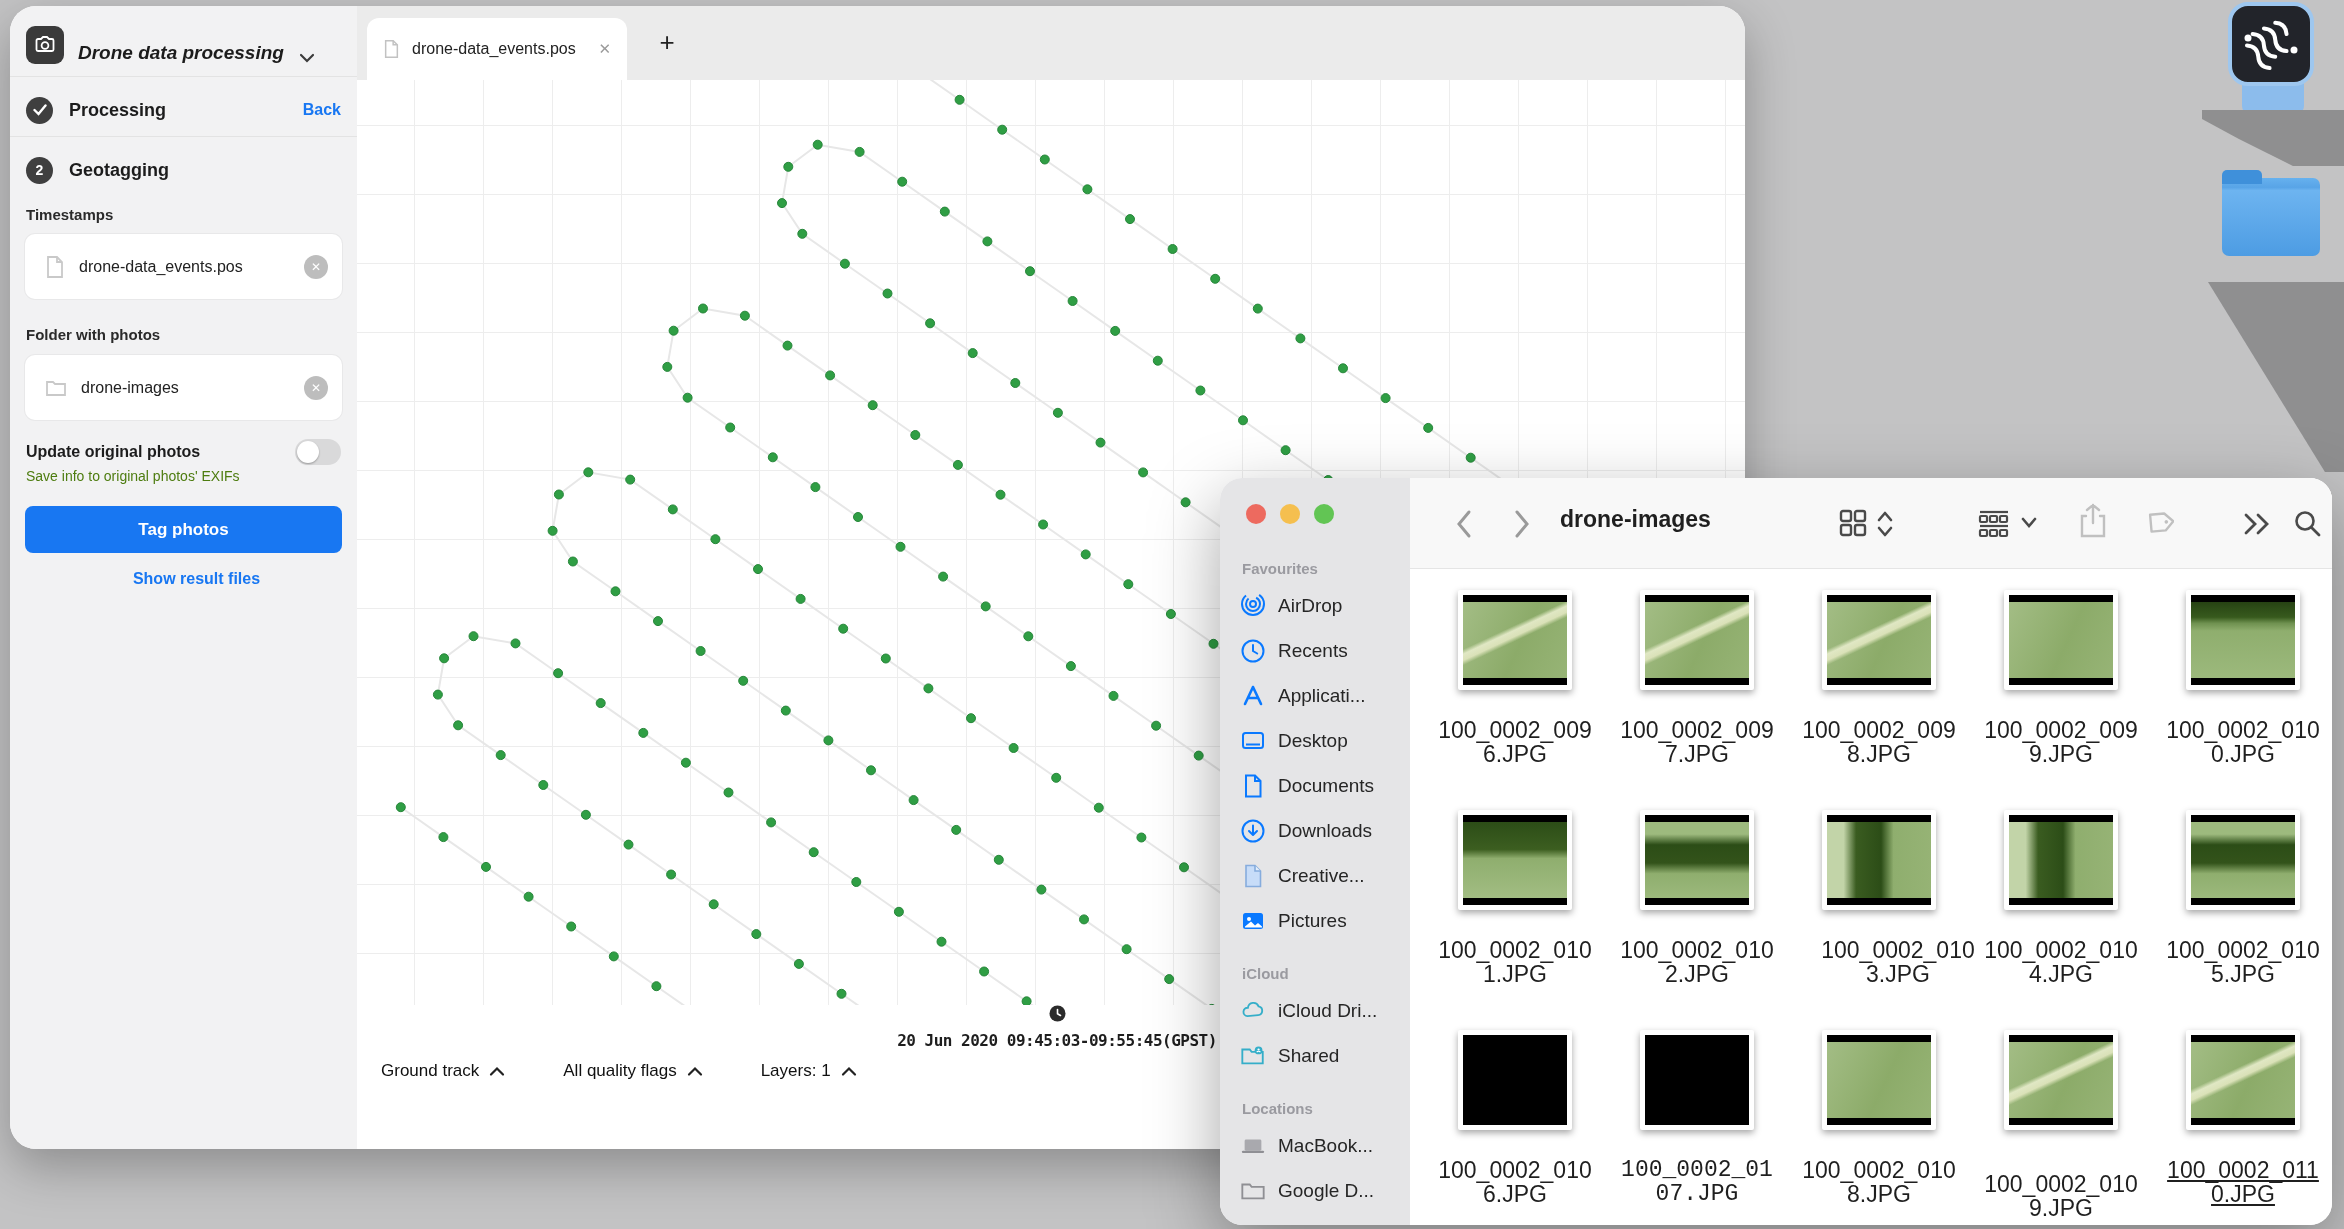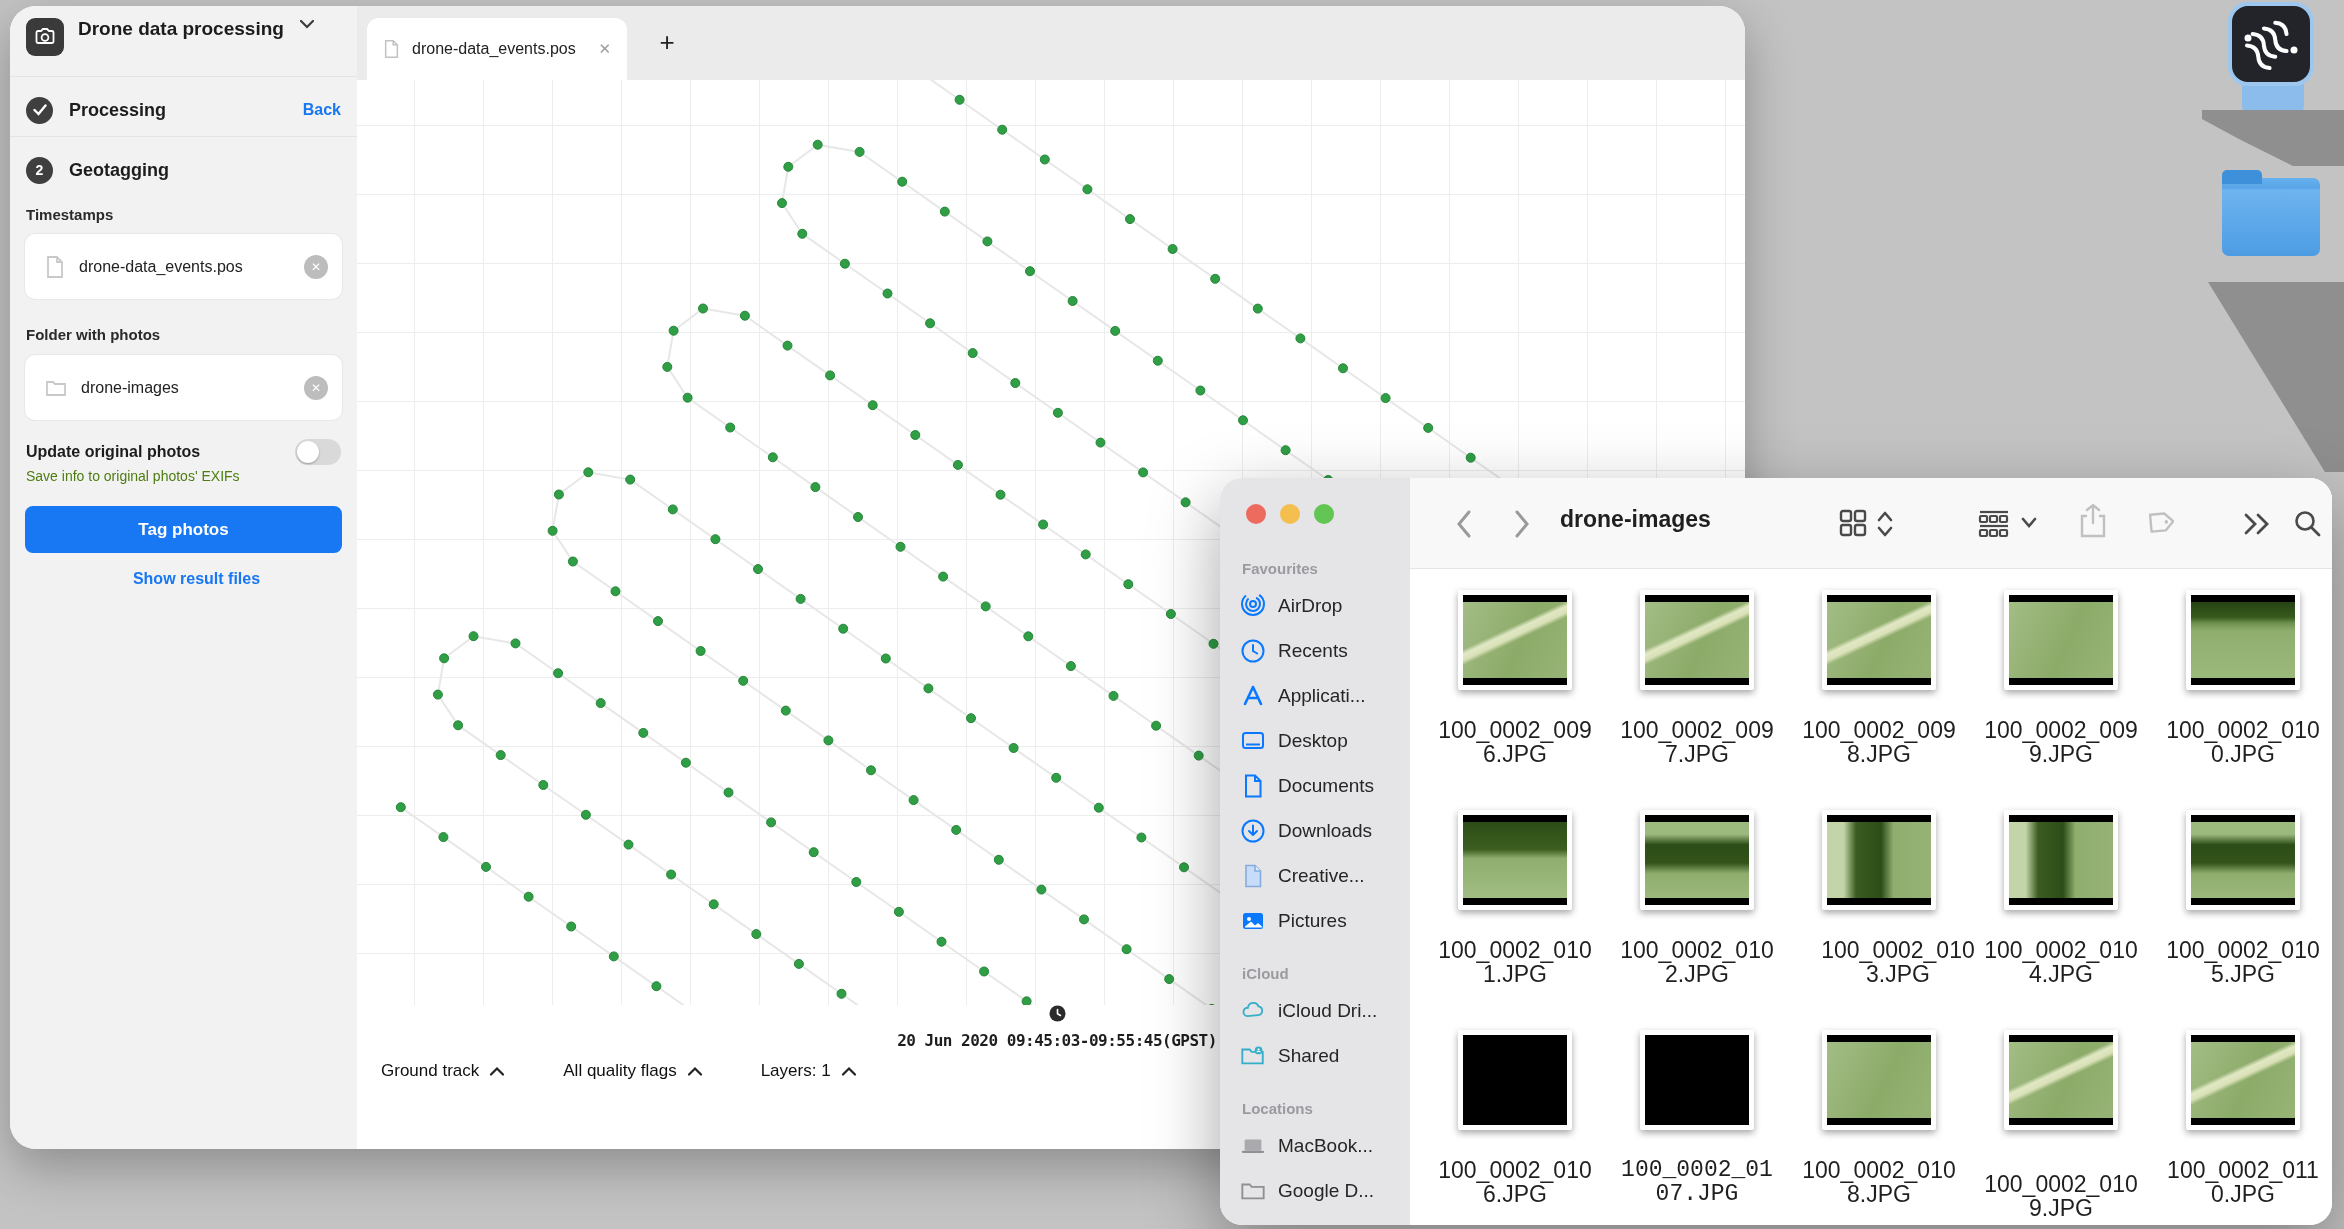--- a/index.html
+++ b/index.html
@@ -21,7 +21,7 @@
   .appwin{position:absolute;left:10px;top:6px;width:1735px;height:1143px;border-radius:26px;
           background:#ffffff;box-shadow:0 18px 50px rgba(0,0,0,.28);overflow:hidden;}
   .sidebar{position:absolute;left:0;top:0;width:347px;height:100%;background:#f2f2f3;}
-  .sb-title-row{position:absolute;left:16px;top:12px;right:10px;height:46px;display:flex;align-items:flex-start;gap:14px;}
+  .sb-title-row{position:absolute;left:16px;top:12px;right:10px;height:46px;display:flex;align-items:flex-end;gap:14px;font-style:italic;}
   .sb-logo{width:38px;height:38px;border-radius:9px;background:#3a3a3a;display:flex;align-items:center;justify-content:center;flex:0 0 auto;}
   .sb-title{font-size:19px;font-weight:700;color:#1c1c1c;}
   .sb-divider{position:absolute;left:0;right:0;height:1px;background:#e3e3e3;}

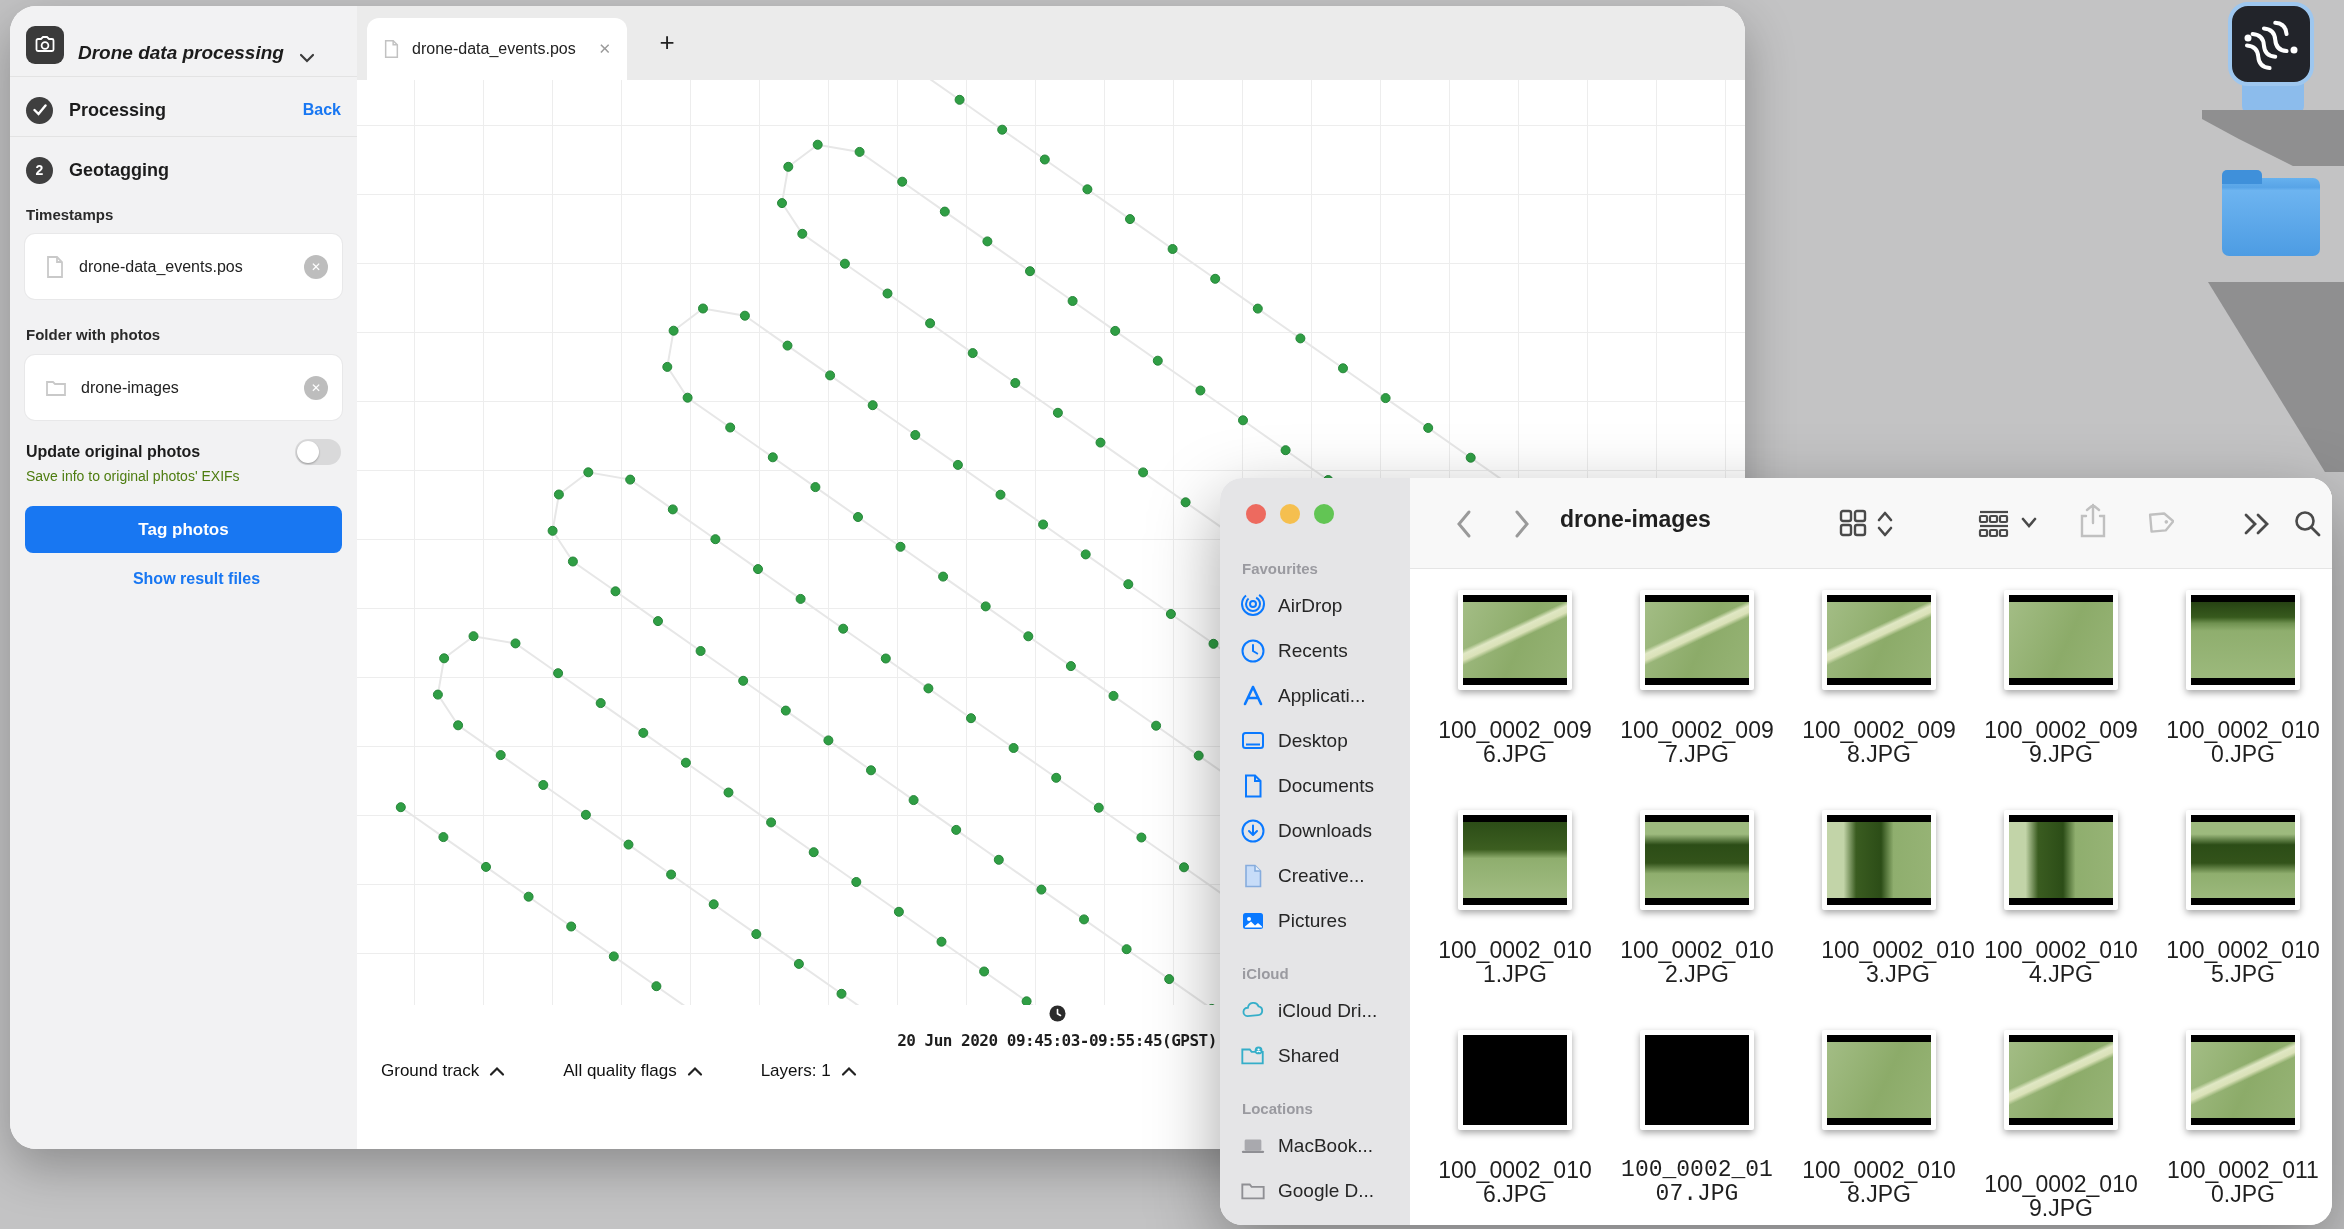--- a/index.html
+++ b/index.html
@@ -681,7 +681,7 @@
               <div class="thumb-photo t-grass-path"></div>
             </div>
           </div>
-          <div class="file-name" style="left: 753px; top: 590px;">100_0002_0110.JPG</div>
+          <div class="file-name" style="left: 753px; top: 590px; text-decoration: underline;">100_0002_0110.JPG</div>
         </div>
     </div>
   </div>

